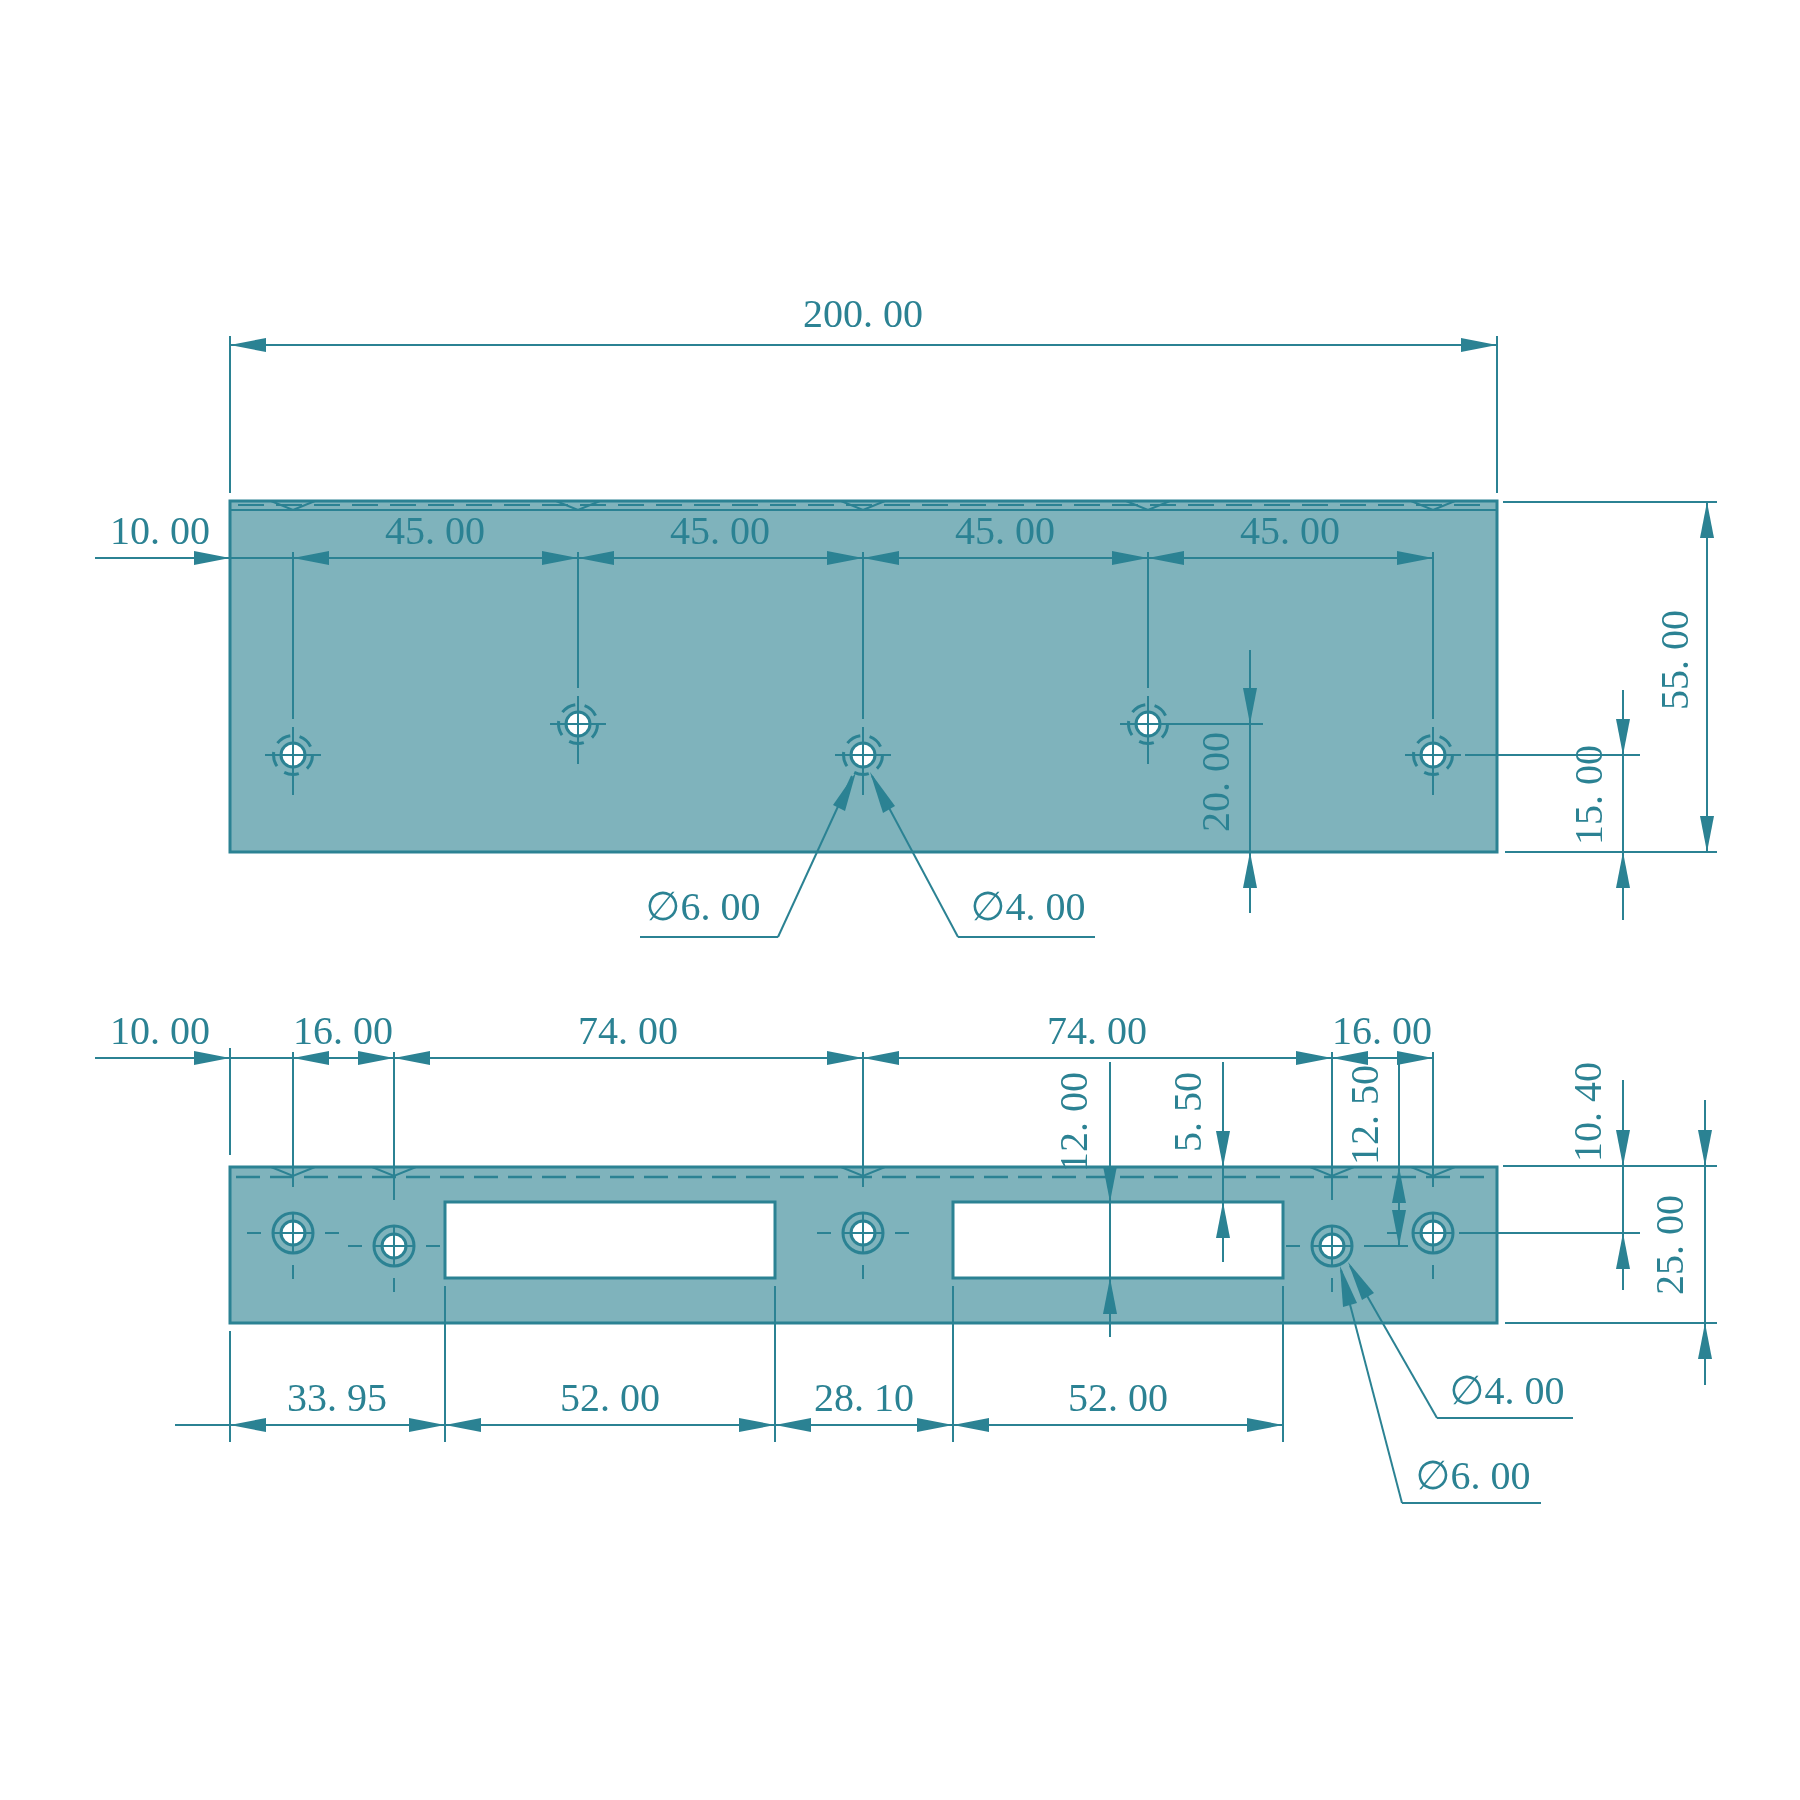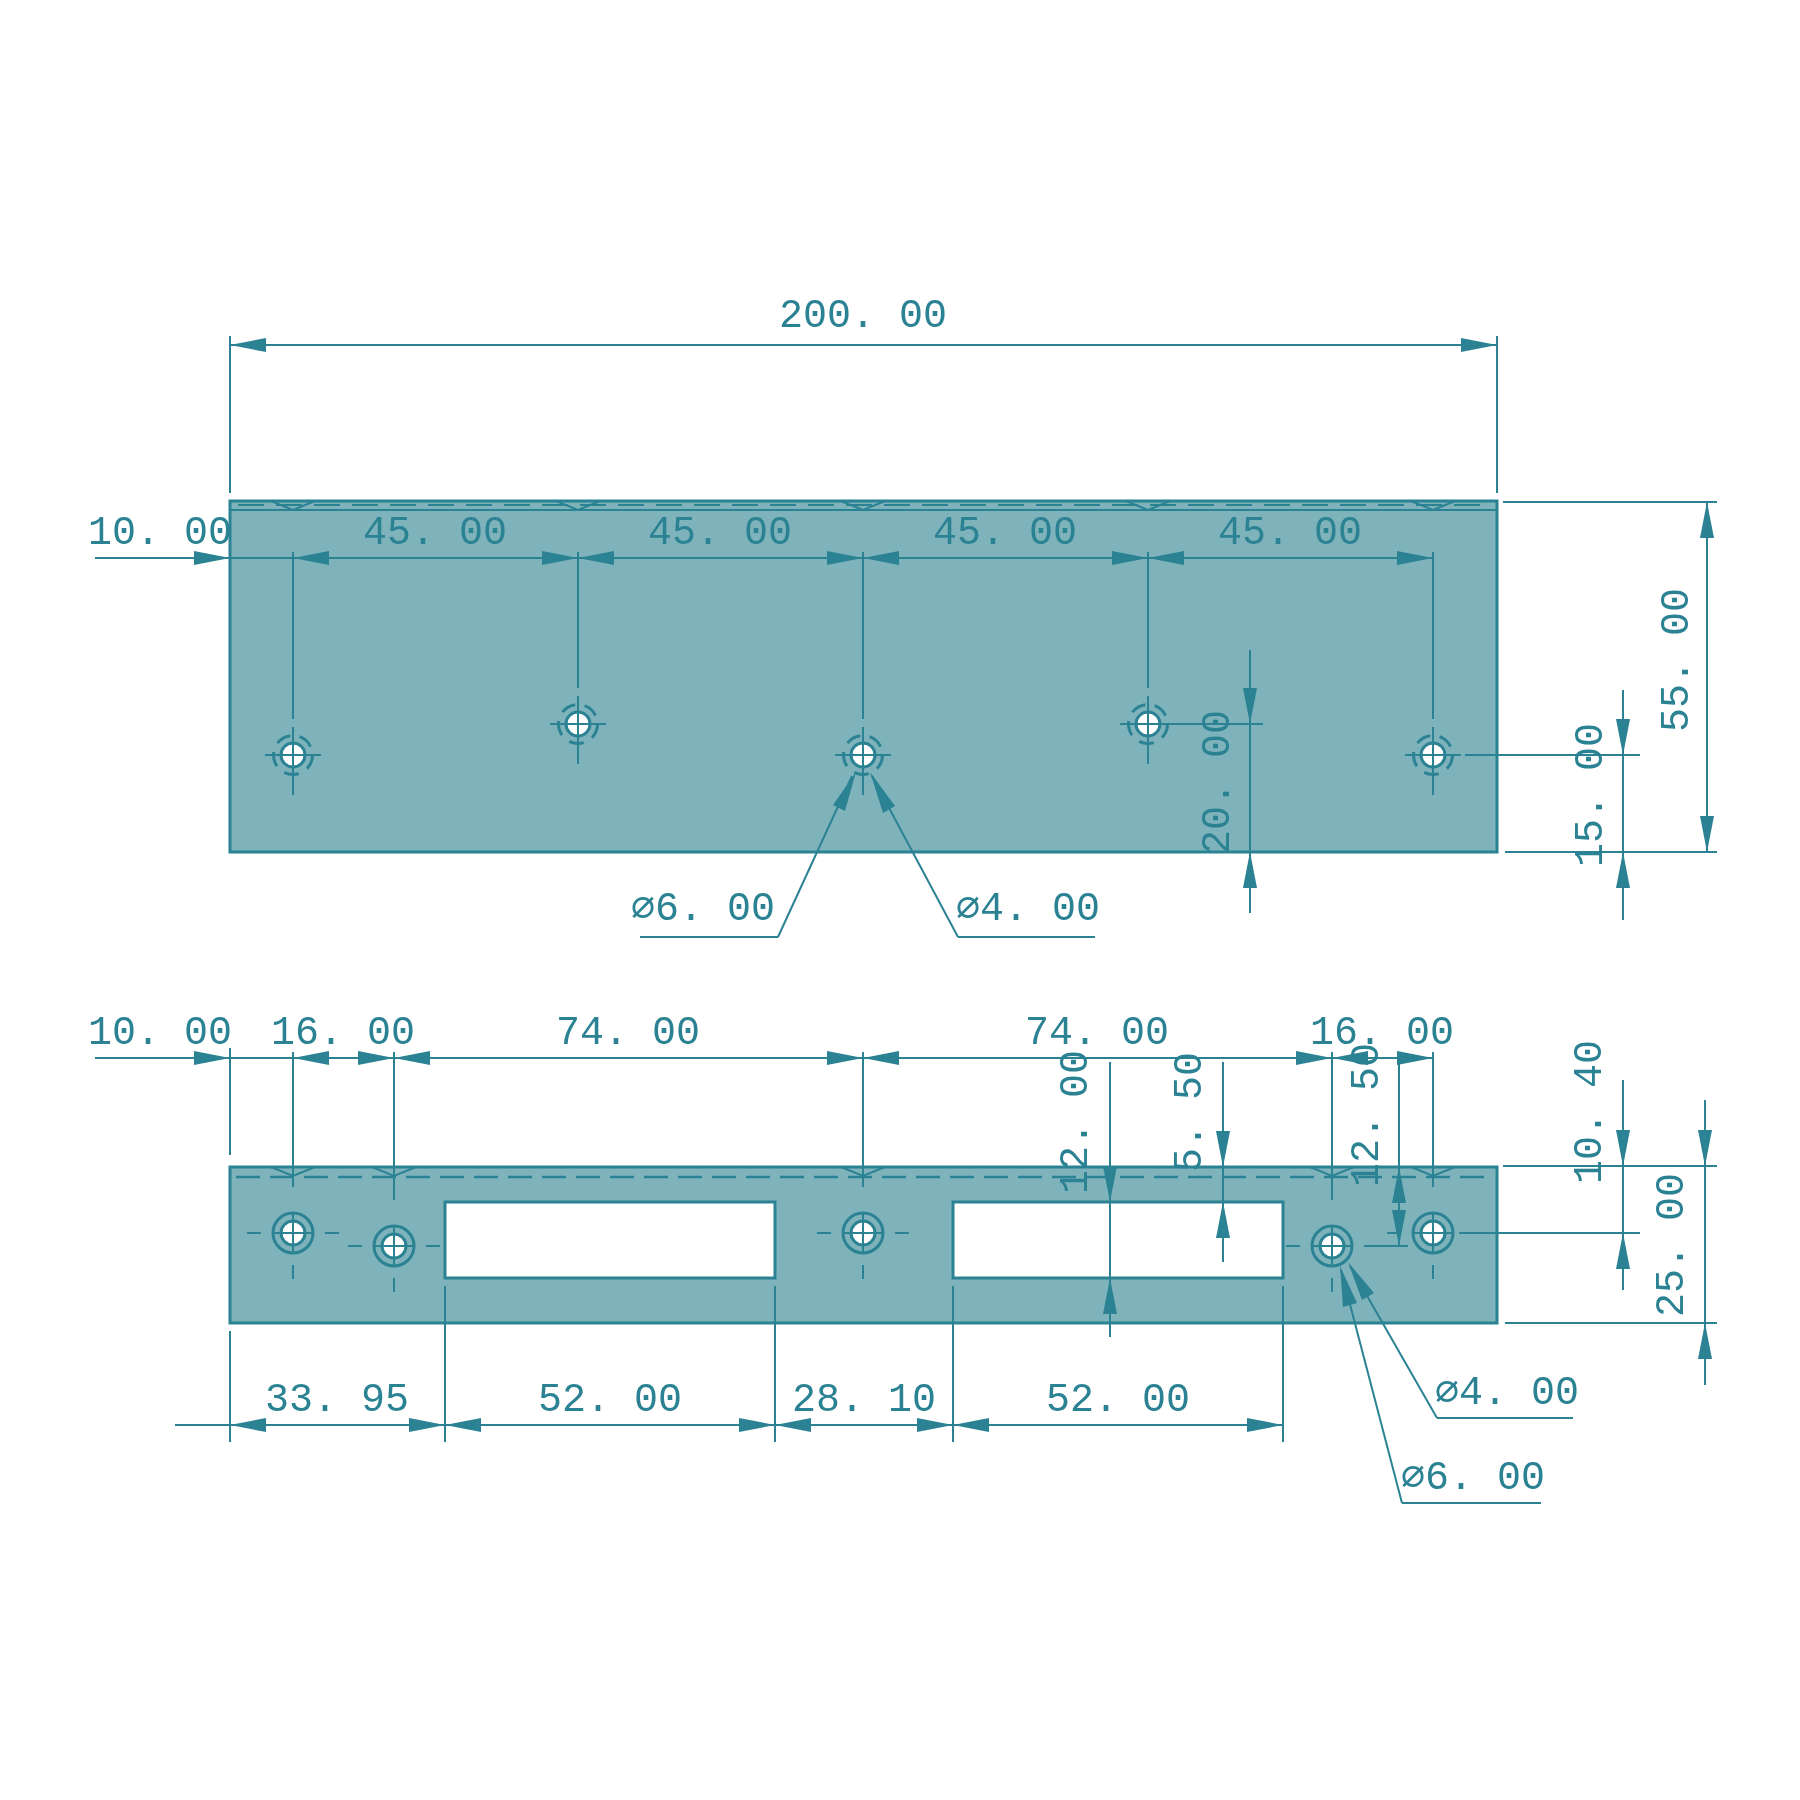--- a/index.html
+++ b/index.html
@@ -3,7 +3,7 @@
 <meta charset="utf-8">
 <style>
   html,body{margin:0;padding:0;background:#ffffff;}
-  #canvas{width:1800px;height:1800px;position:relative;background:#ffffff;font-family:Liberation Mono, monospace;}
+  #canvas{width:1800px;height:1800px;position:relative;background:#ffffff;font-family:Liberation Serif, serif;}
   svg{display:block;}
   .plate{fill:#7fb3bc;stroke:#2b8293;stroke-width:3;}
   .slot{fill:#ffffff;stroke:#2b8293;stroke-width:3;}

